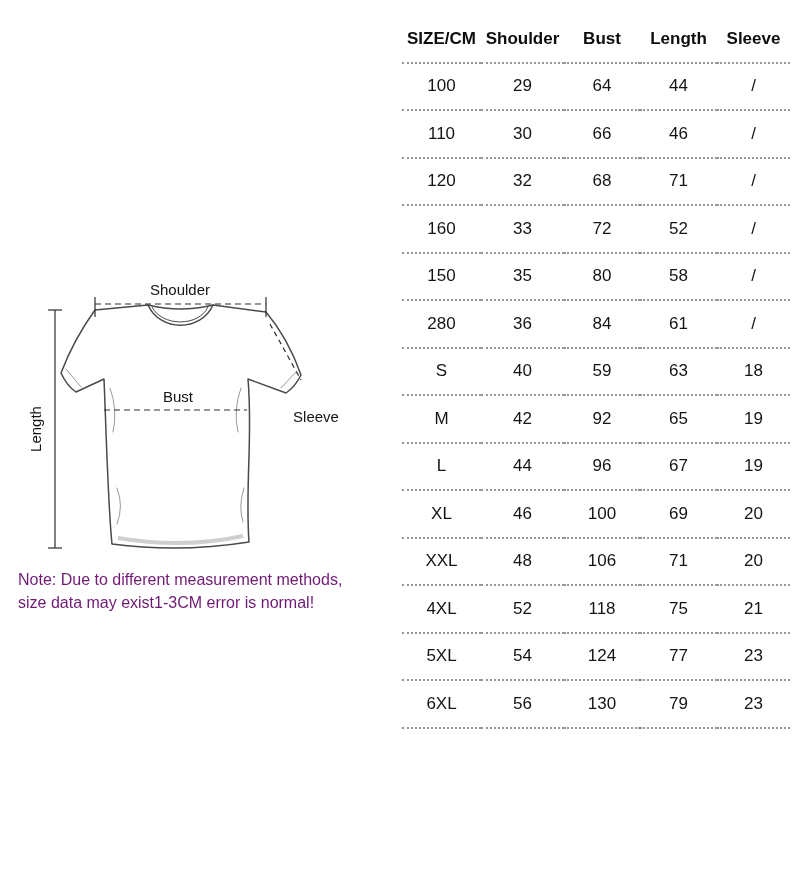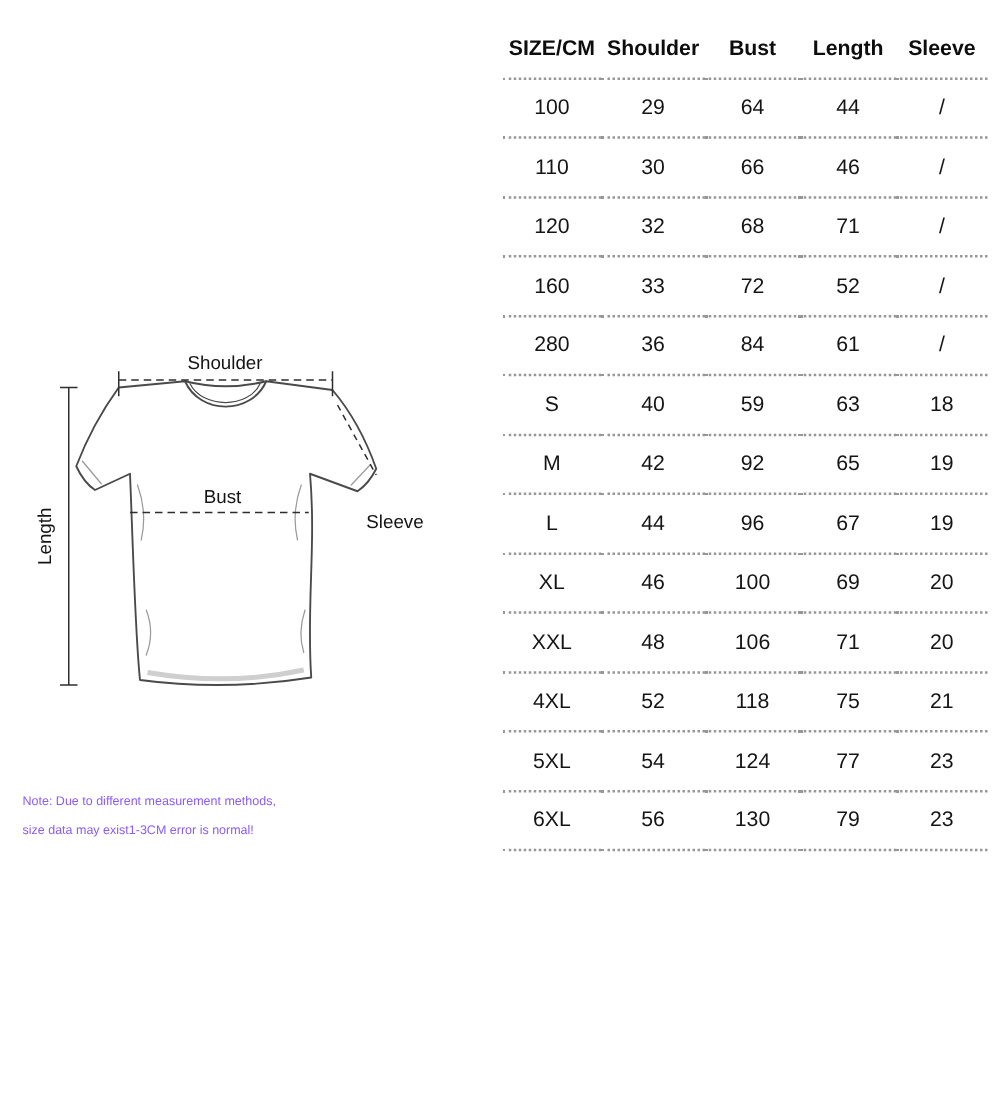--- a/index.html
+++ b/index.html
@@ -164,6 +164,13 @@
     <td>/</td>
   </tr>
           <tr>
+    <td>150</td>
+    <td>35</td>
+    <td>80</td>
+    <td>58</td>
+    <td>/</td>
+  </tr>
+          <tr>
     <td>280</td>
     <td>36</td>
     <td>84</td>

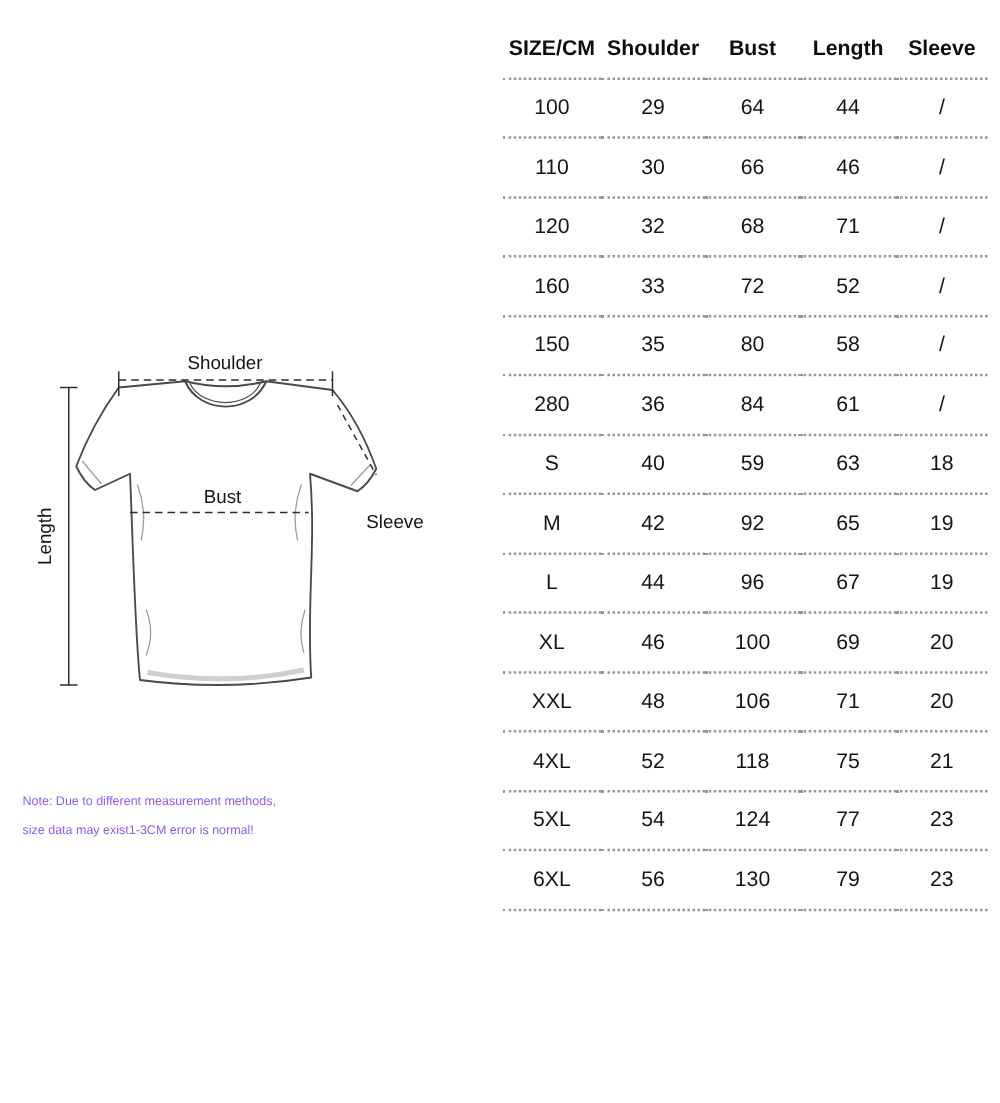--- a/index.html
+++ b/index.html
@@ -30,10 +30,10 @@
   }
   .note {
     position: absolute;
-    left: 18px; top: 630px;
-    font-size: 10px;
+    left: 18px; top: 568px;
+    font-size: 16px;
     line-height: 23px;
-    color: #8b5cf6;
+    color: #701a75;
   }
 
   

